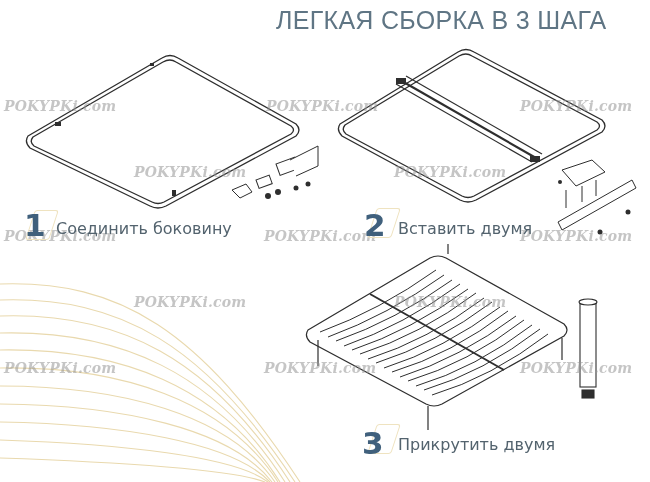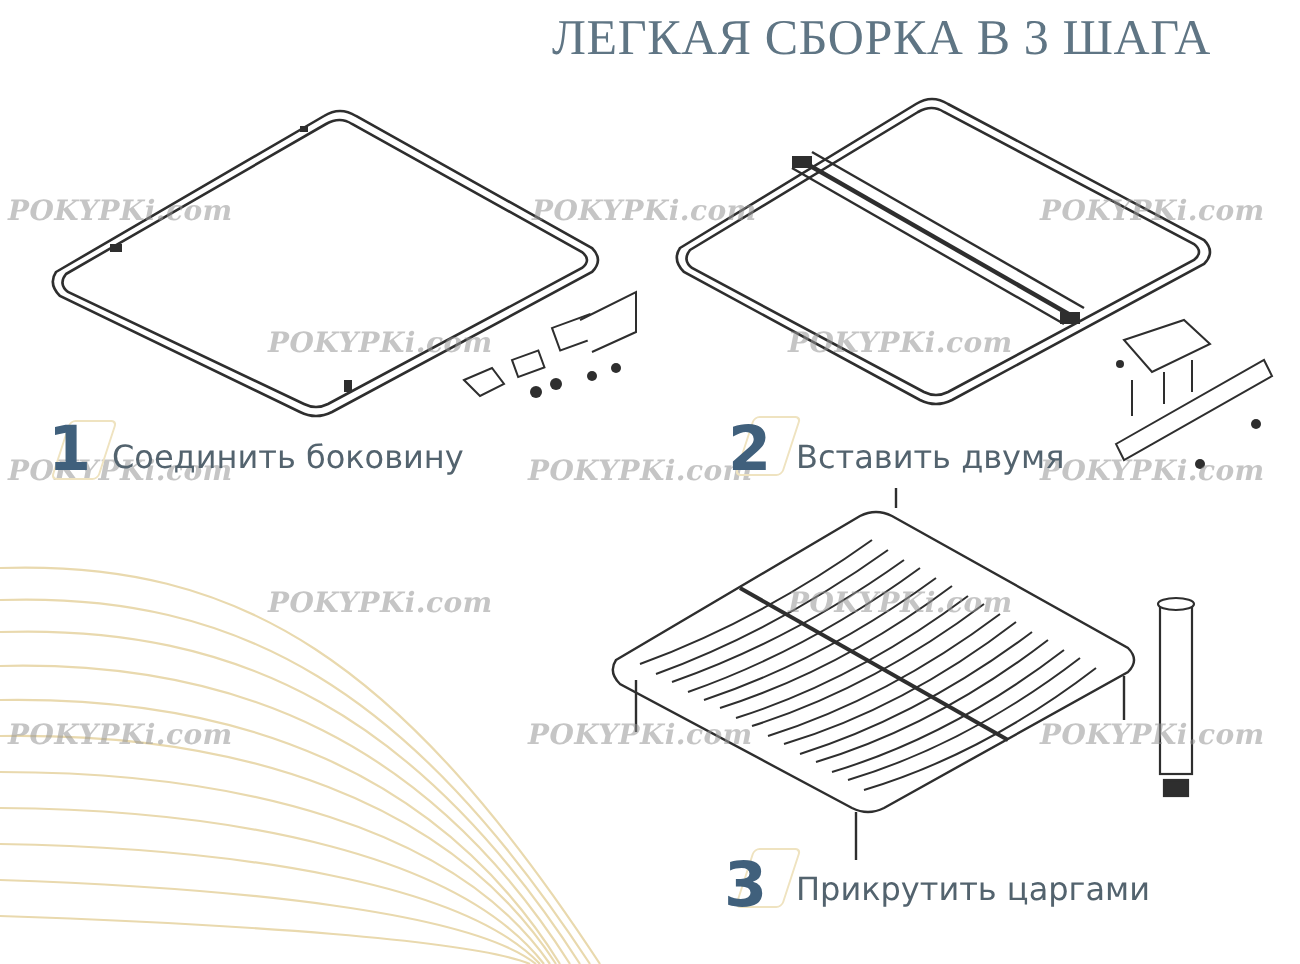--- a/index.html
+++ b/index.html
@@ -5,7 +5,7 @@
   html,body{margin:0;padding:0;}
   body{width:650px;height:482px;background:#ffffff;position:relative;overflow:hidden;font-family:"DejaVu Sans","Liberation Sans",sans-serif;}
   .abs{position:absolute;}
-  .title{left:276px;top:6px;font-size:25px;color:#5f7584;letter-spacing:0.3px;font-weight:300;white-space:nowrap;font-family:Liberation Serif, serif;}
+  .title{left:276px;top:6px;font-size:25px;color:#5f7584;letter-spacing:0.3px;font-weight:300;white-space:nowrap;font-family:Liberation Sans, sans-serif;}
   .step-num{font-size:31px;font-weight:bold;color:#40607c;line-height:1;font-family:"DejaVu Sans",sans-serif;}
   .step-text{font-size:16px;color:#53636e;line-height:17px;font-family:"DejaVu Sans",sans-serif;}
   .accent{position:absolute;width:22px;height:28px;border:1px solid #efe3c0;border-radius:3px;transform:skewX(-18deg);}

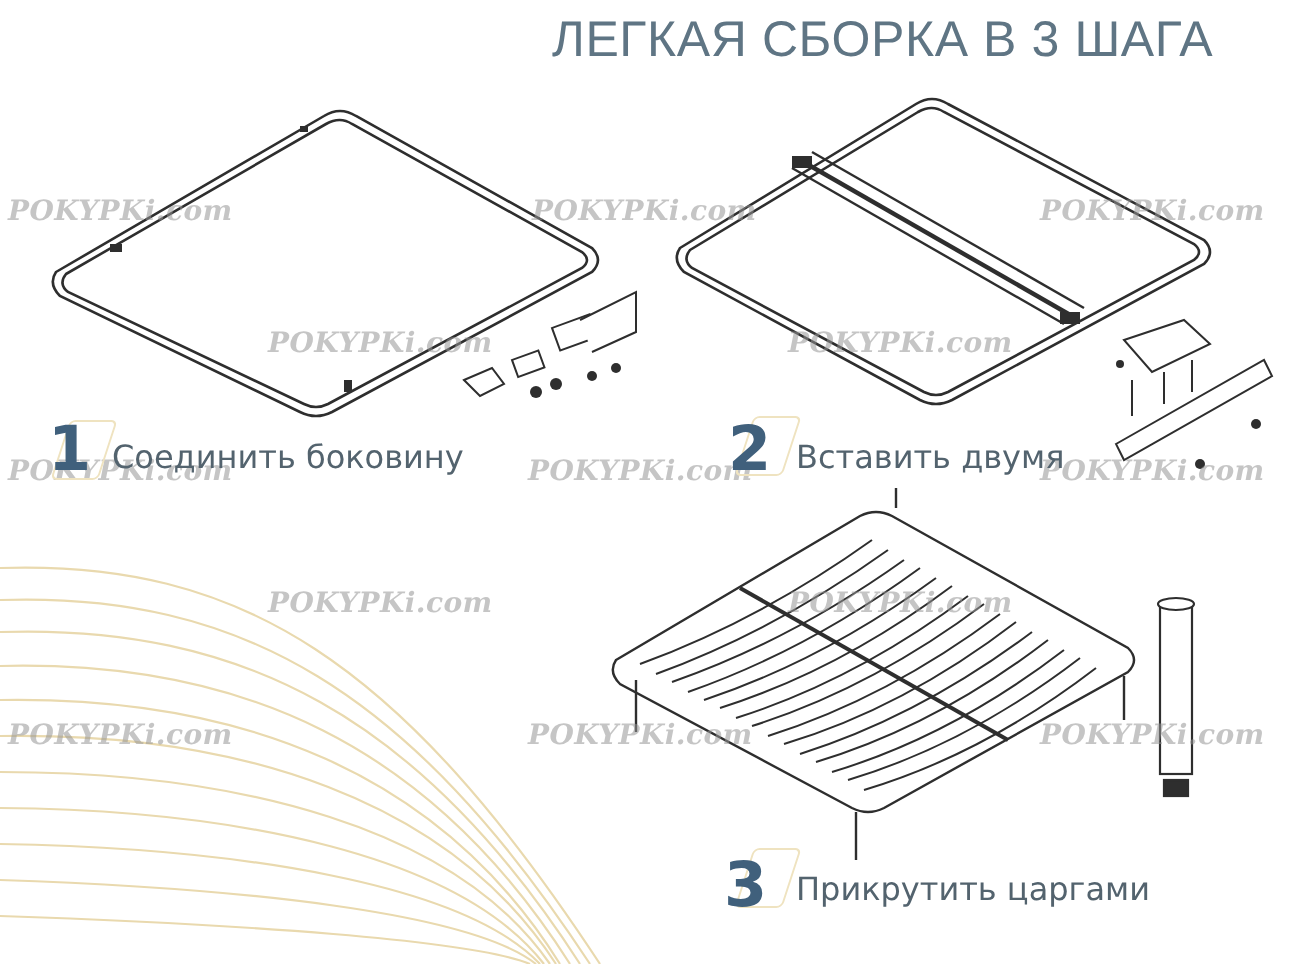--- a/index.html
+++ b/index.html
@@ -144,7 +144,7 @@
 <div class="accent" style="left:372px;top:424px;"></div>
 <div class="abs step-num" style="left:362px;top:428px;">3</div>
 <div class="abs step-text" style="left:398px;top:436px;">
-  <div>Прикрутить царгами</div>
+  <div>Прикрутить двумя</div>
 </div>
 
 </body></html>

